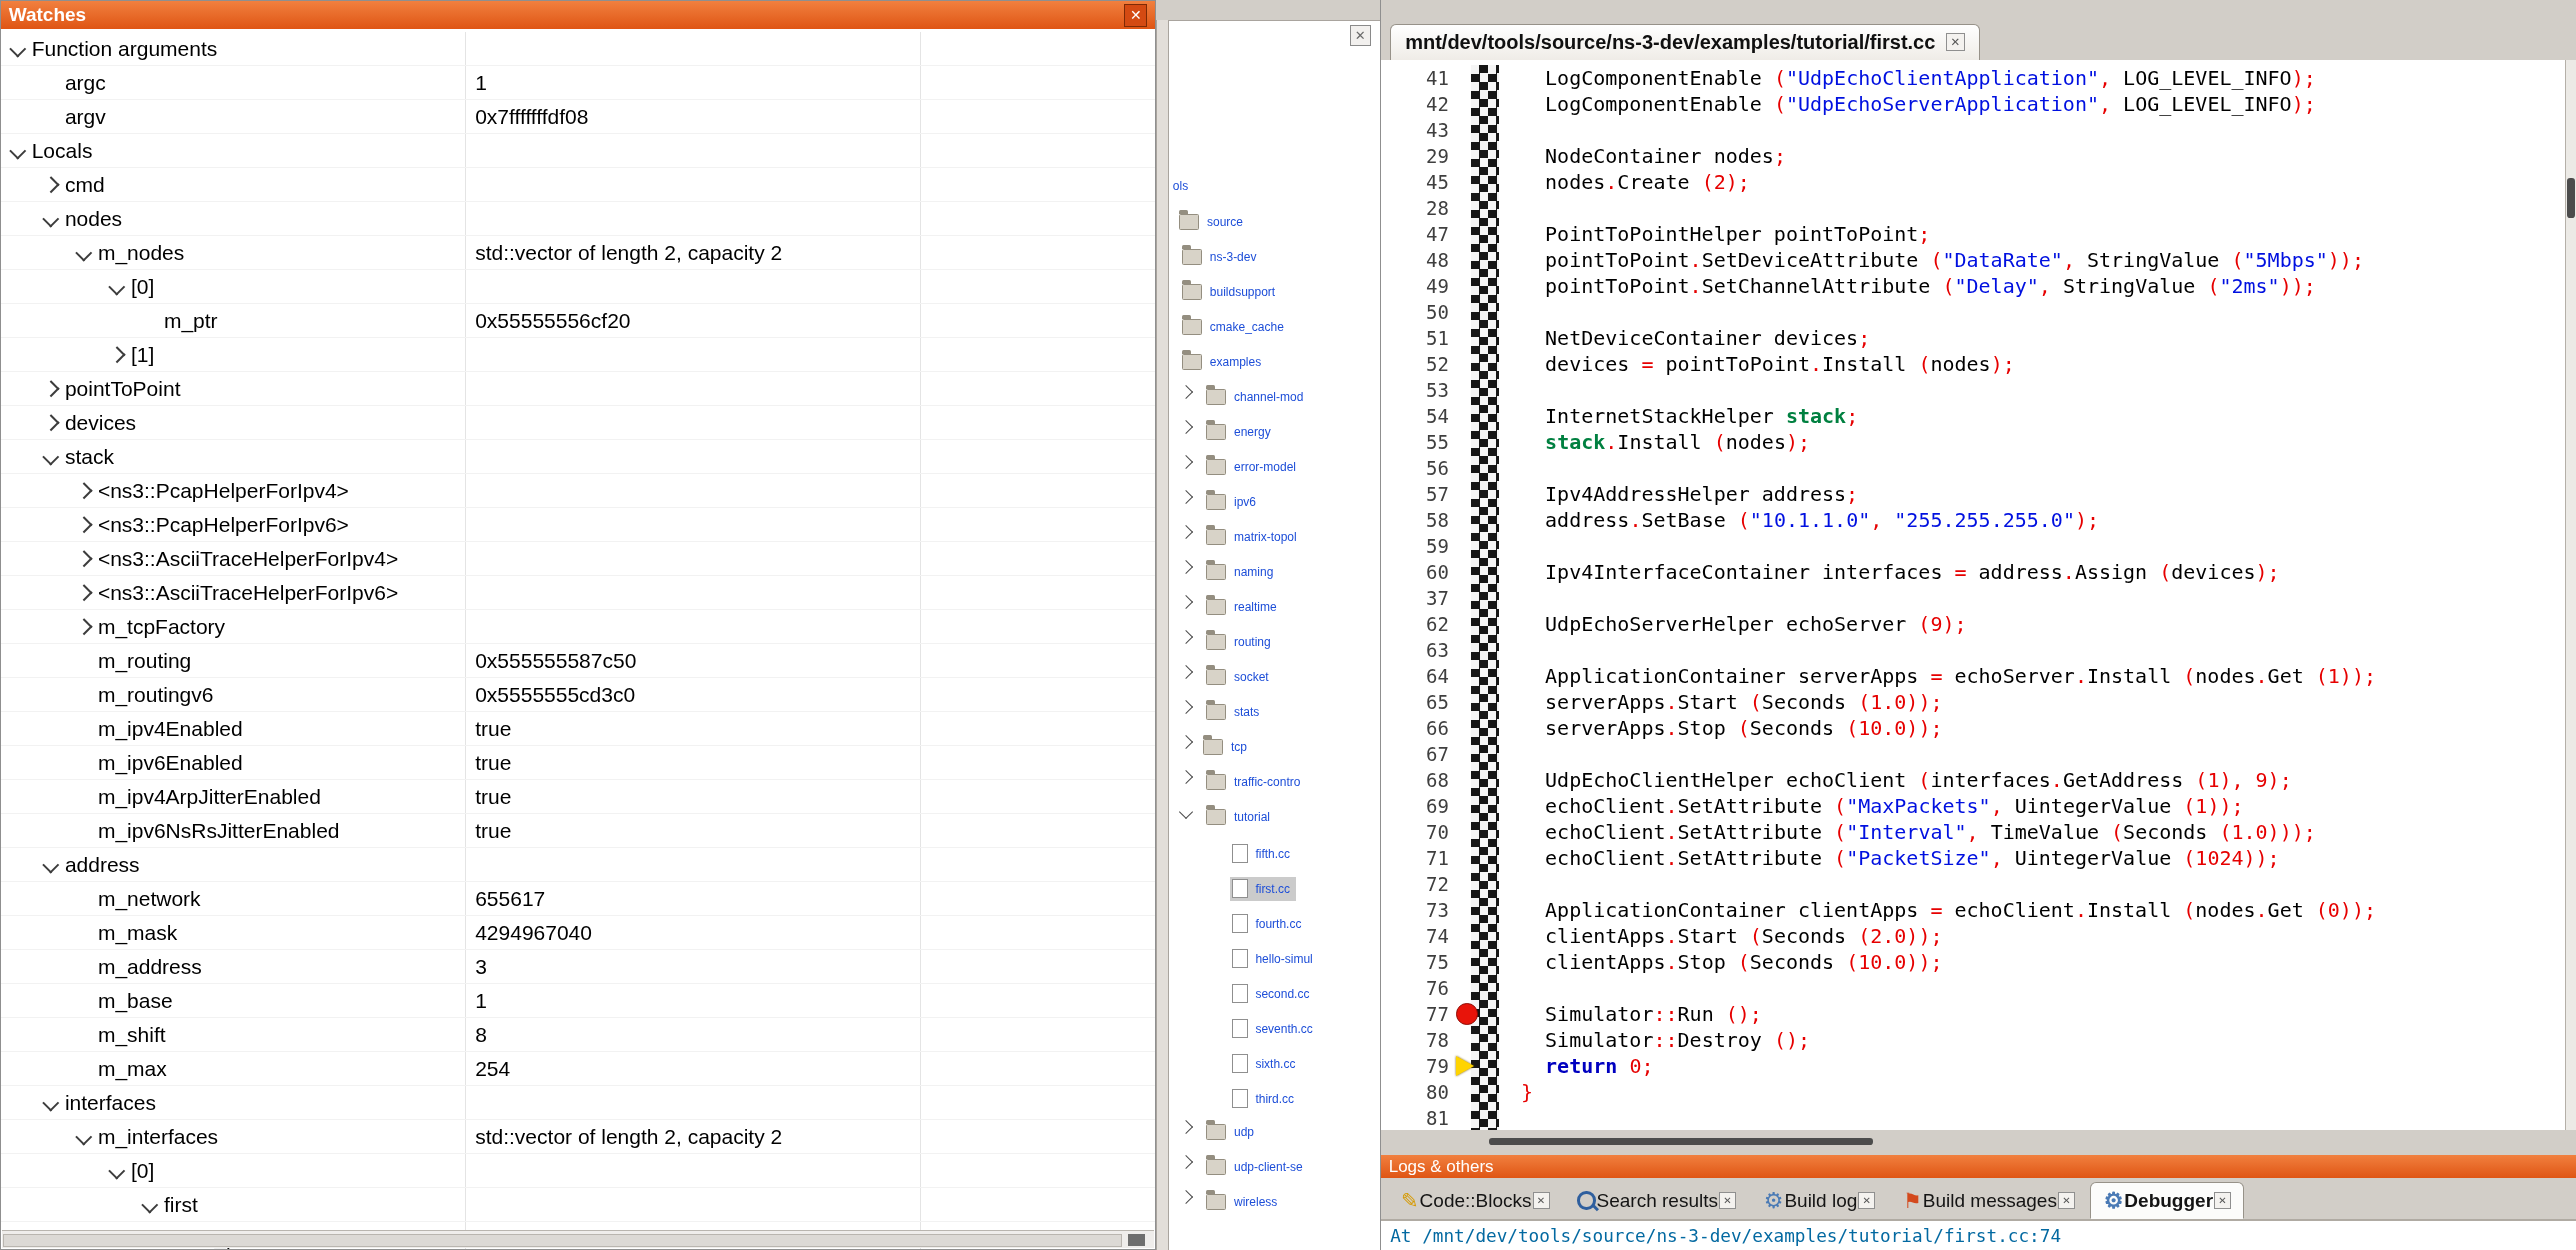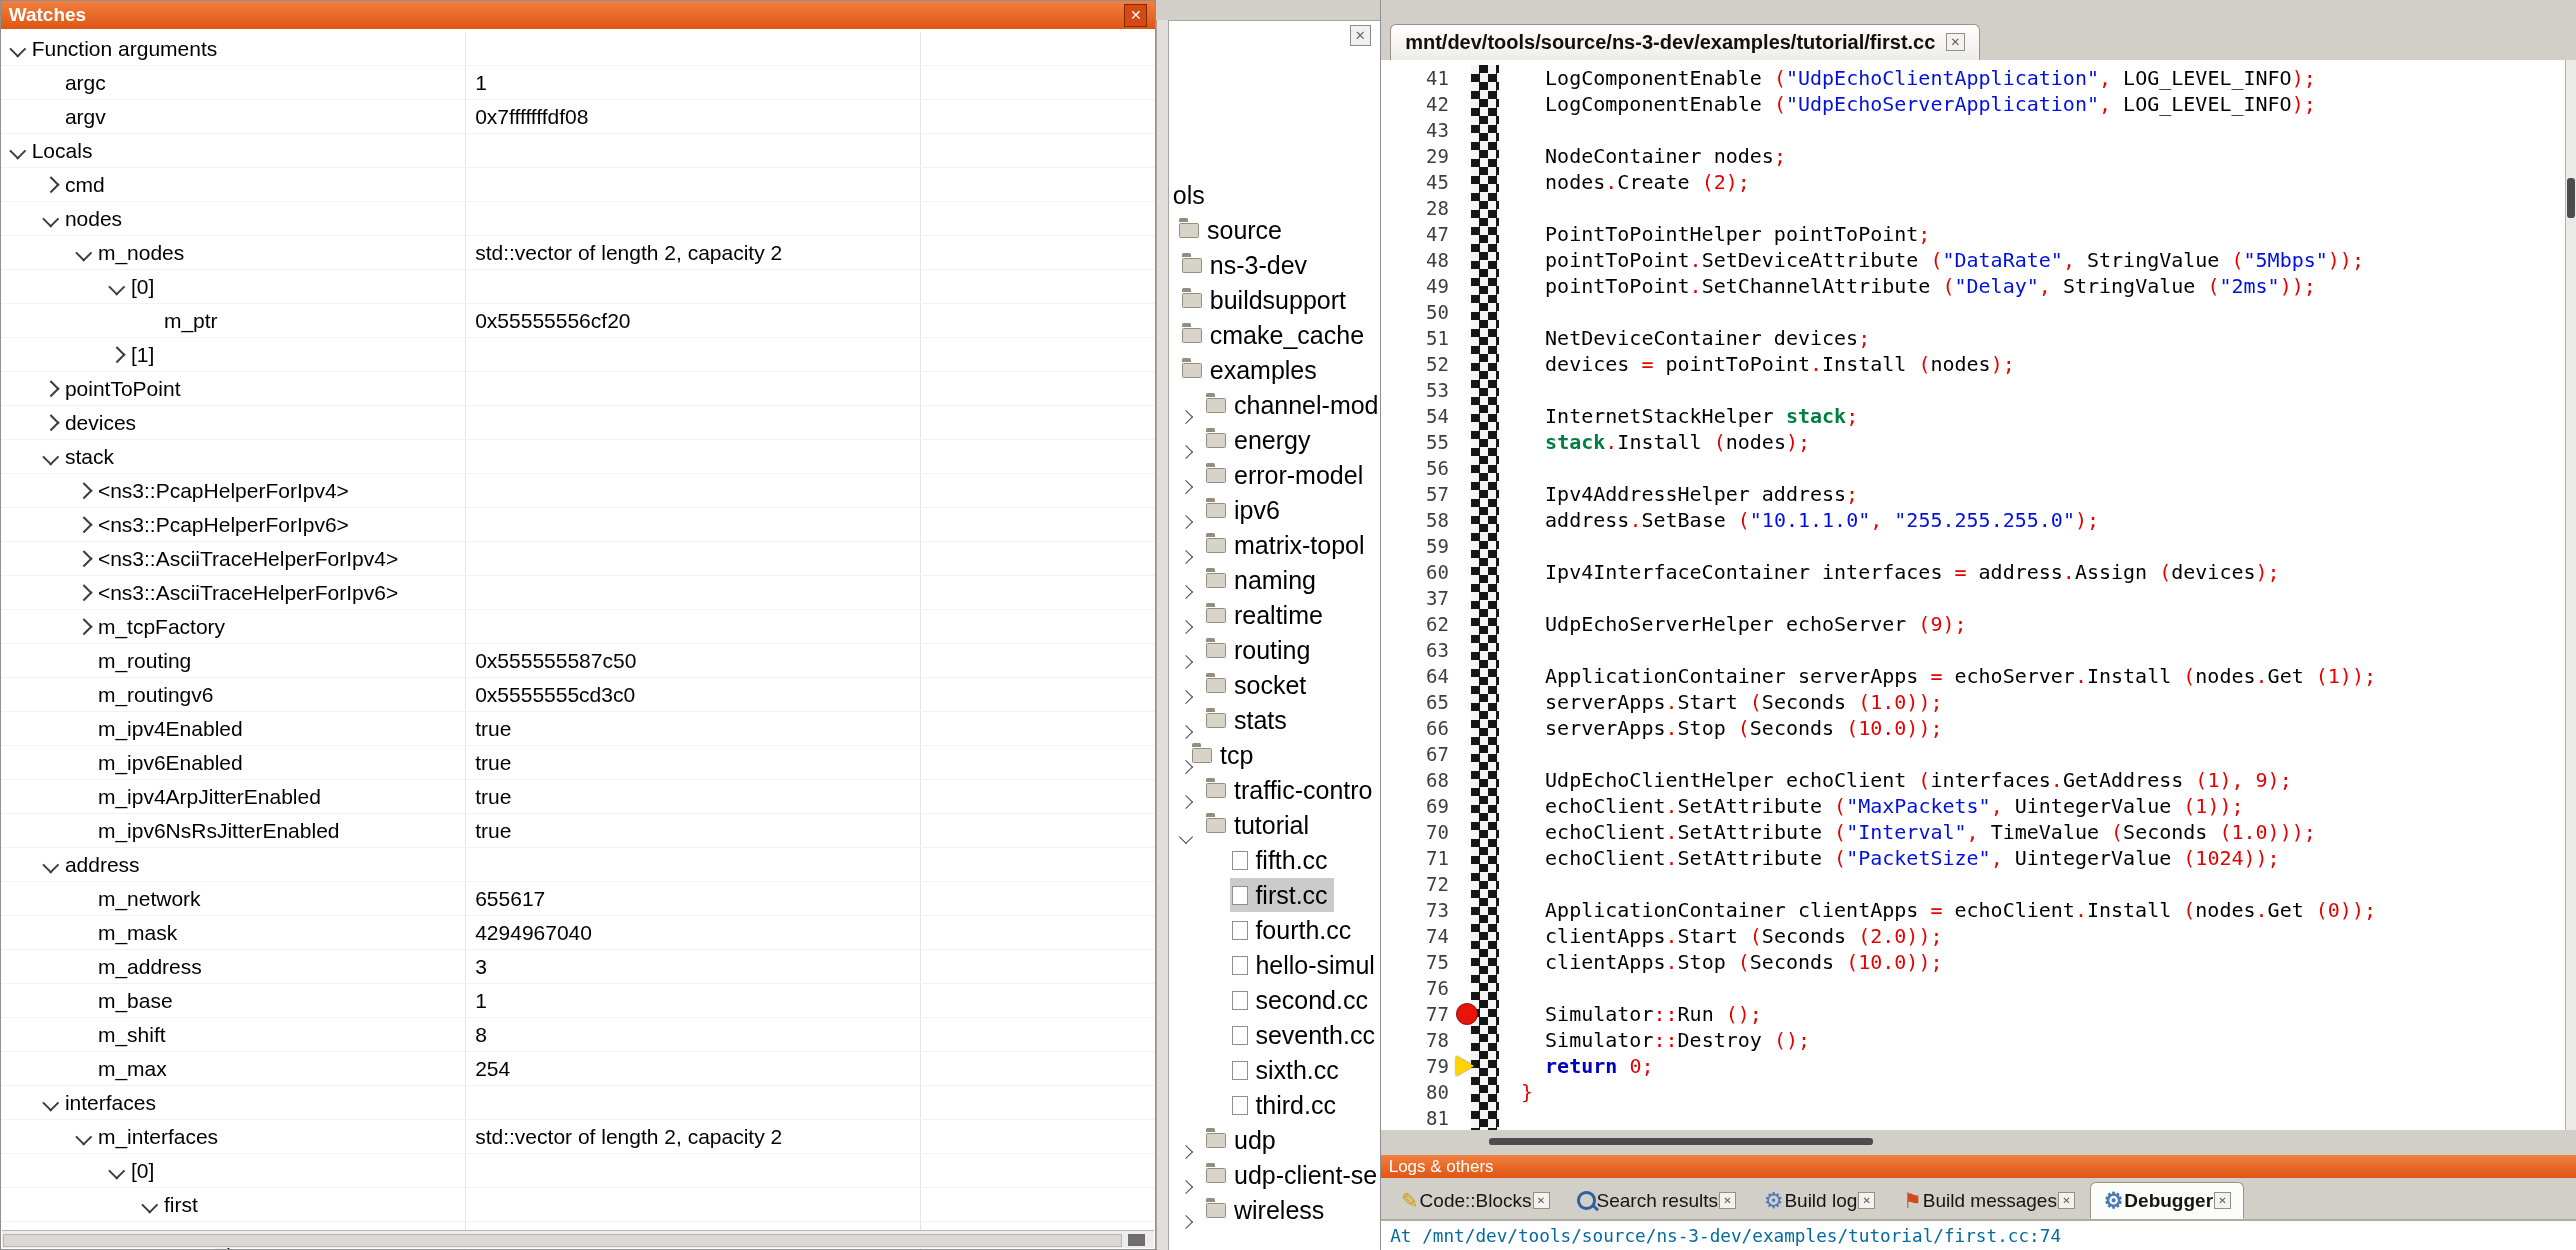--- a/index.html
+++ b/index.html
@@ -41,7 +41,7 @@
     color:#6a6a6a;font-size:13px;display:flex;align-items:center;justify-content:center;background:#f2f0ee;box-sizing:border-box}
   #mgmt-close::before{content:"✕"}
   #mgmt-tree{position:absolute;top:156px;left:0;right:0}
-  .titem{height:35px;display:flex;align-items:flex-end;font-size:25px;color:#000000;position:relative;white-space:nowrap}
+  .titem{height:35px;display:flex;align-items:flex-start;font-size:12px;color:#1d4ed8;position:relative;white-space:nowrap}
   .titem .chev{position:absolute;width:10px;height:10px;border-right:1.9px solid #4a4a4a;border-bottom:1.9px solid #4a4a4a}
   .tlabelwrap{display:flex;align-items:center;padding:2.3px 6.1px 2.3px 2.3px}
   .tlabelwrap.sel{background:#cbcbcb}

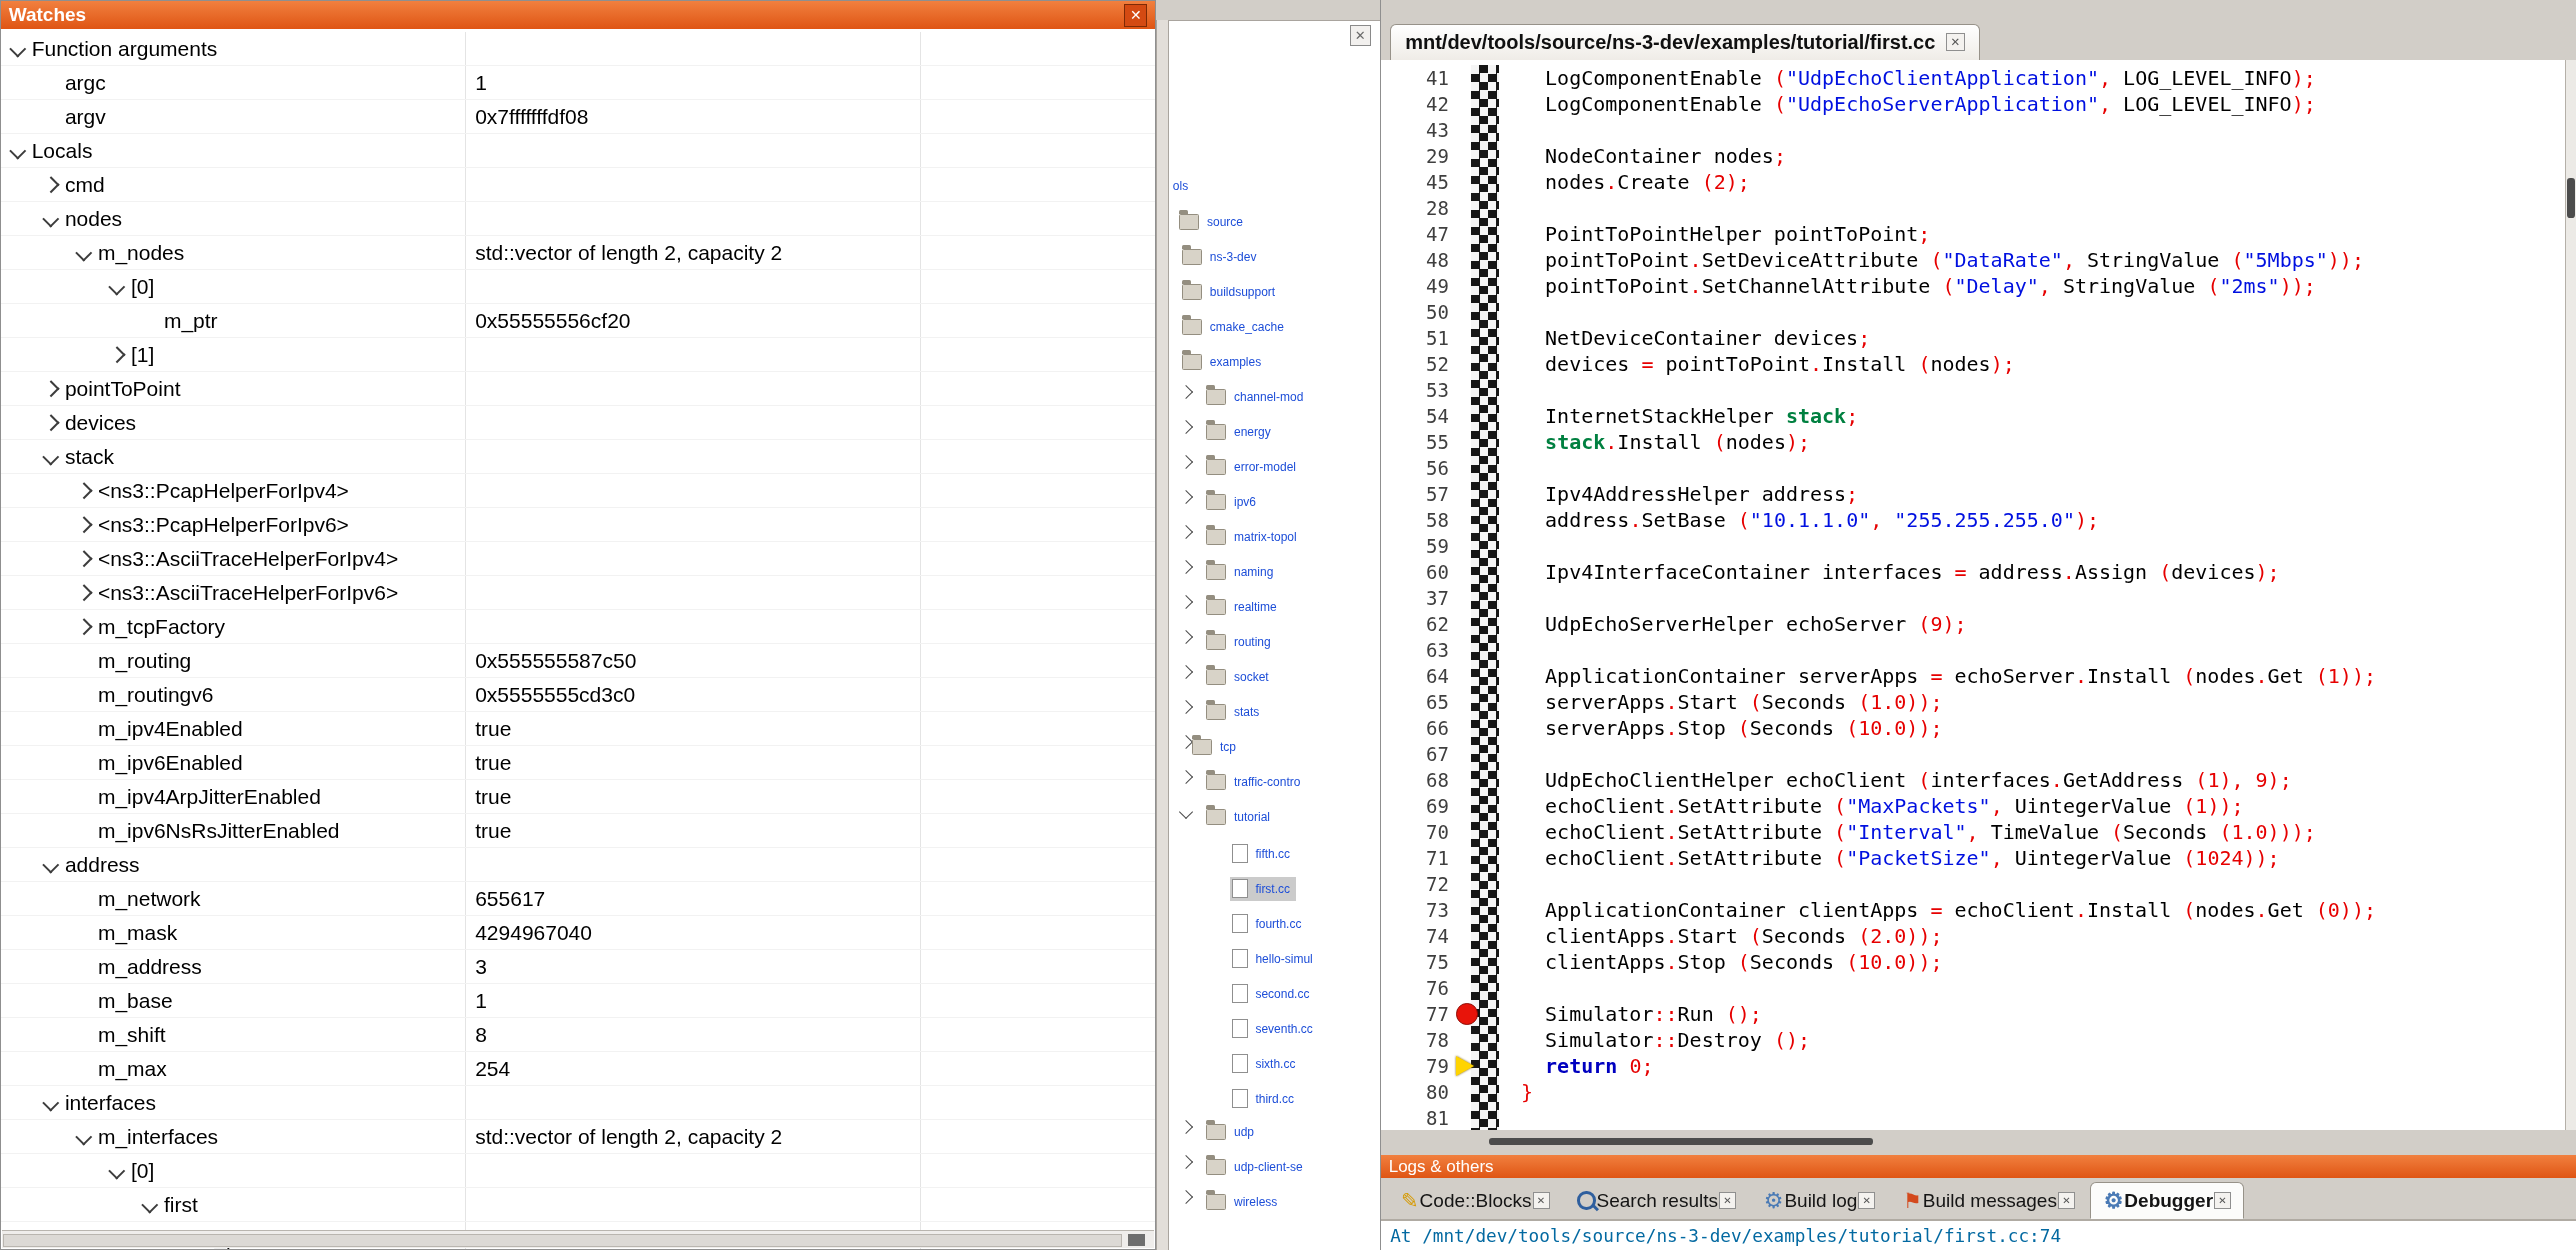--- a/index.html
+++ b/index.html
@@ -546,7 +546,7 @@
           <span>stats</span>
         </span>
       </div>
-      <div class="titem" style="padding-left: 21px;">
+      <div class="titem" style="padding-left: 32px;">
         <span class="chev closed" style="left: 12.3px;"></span>
         <span class="tlabelwrap">
           <span class="ic-folder"></span>

